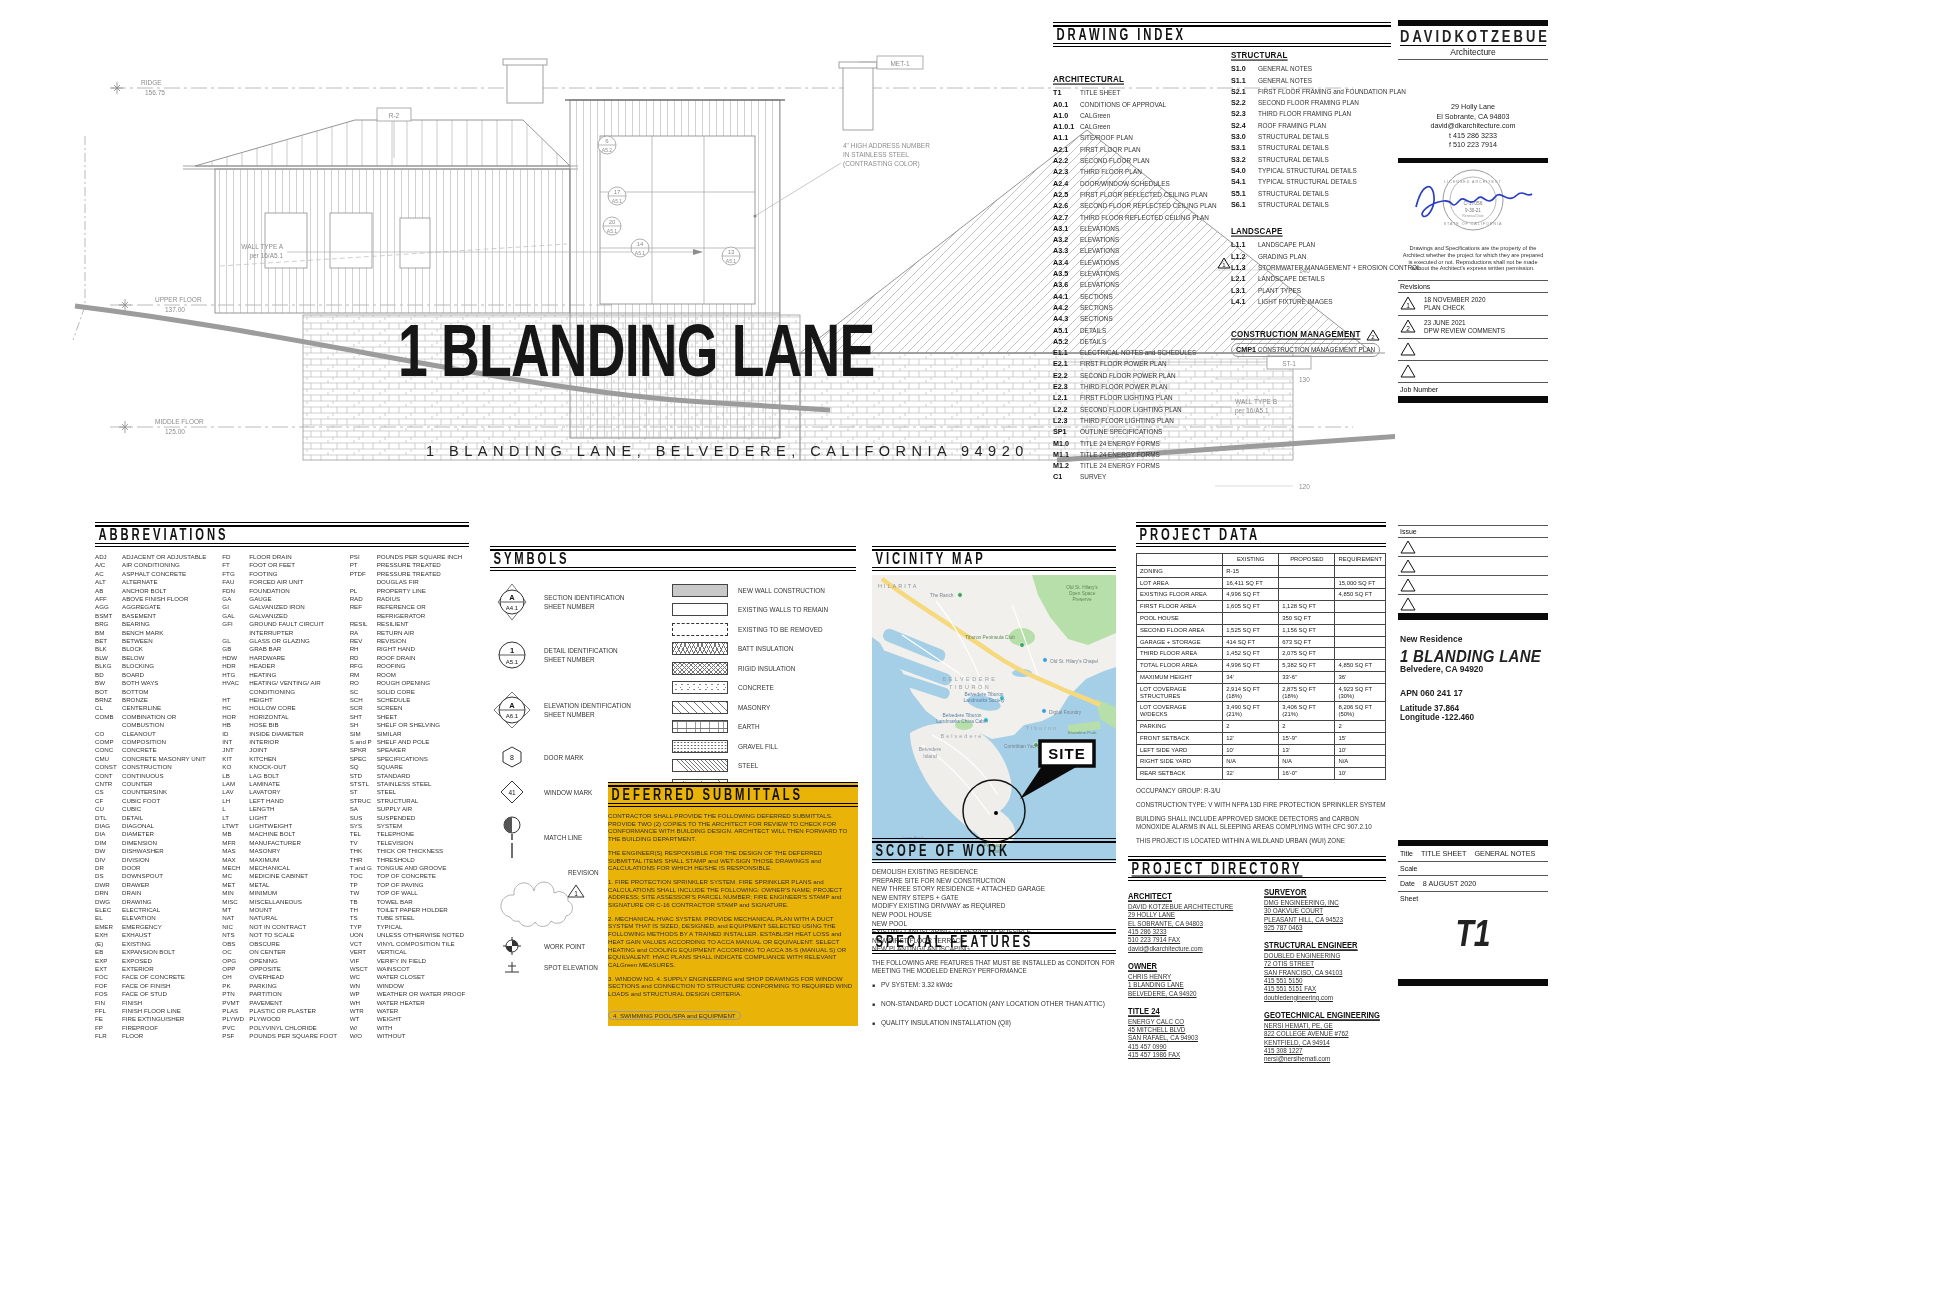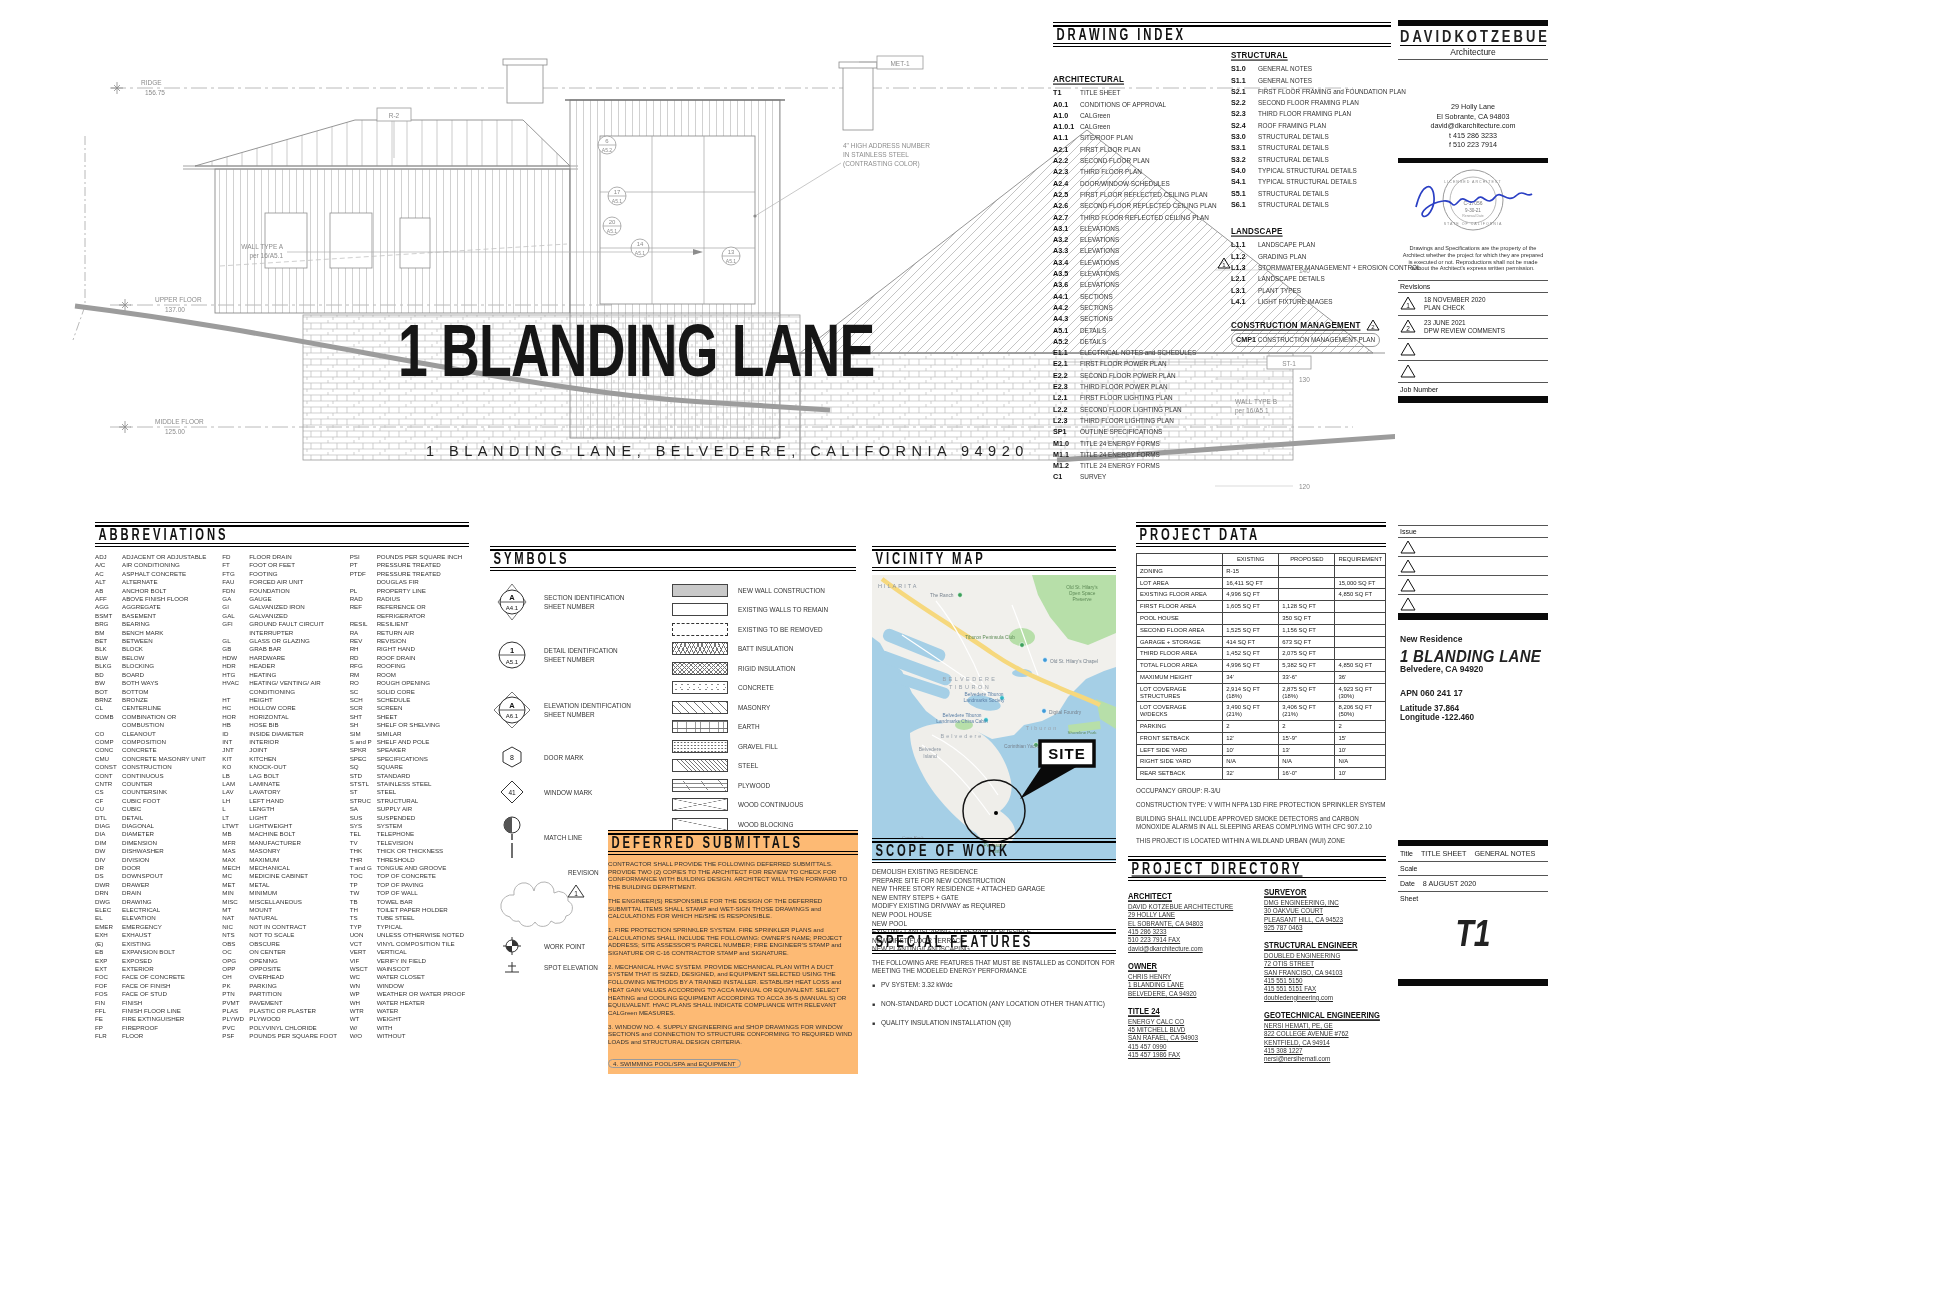--- a/index.html
+++ b/index.html
@@ -529,7 +529,7 @@
               <span class="ix-label">LIGHT FIXTURE IMAGES</span>
             </div>
           </div>
-        <div style="display:flex;align-items:center;gap:6px;margin-top:12px;">
+        <div style="display:flex;align-items:flex-start;gap:6px;margin-top:22px;">
           <div class="ix-h" style="margin:0;">CONSTRUCTION MANAGEMENT</div>
           <svg class="tri-svg" width="14" height="12">
             <polygon points="7,1 13,11 1,11" fill="none" stroke="#111" stroke-width="1"></polygon>

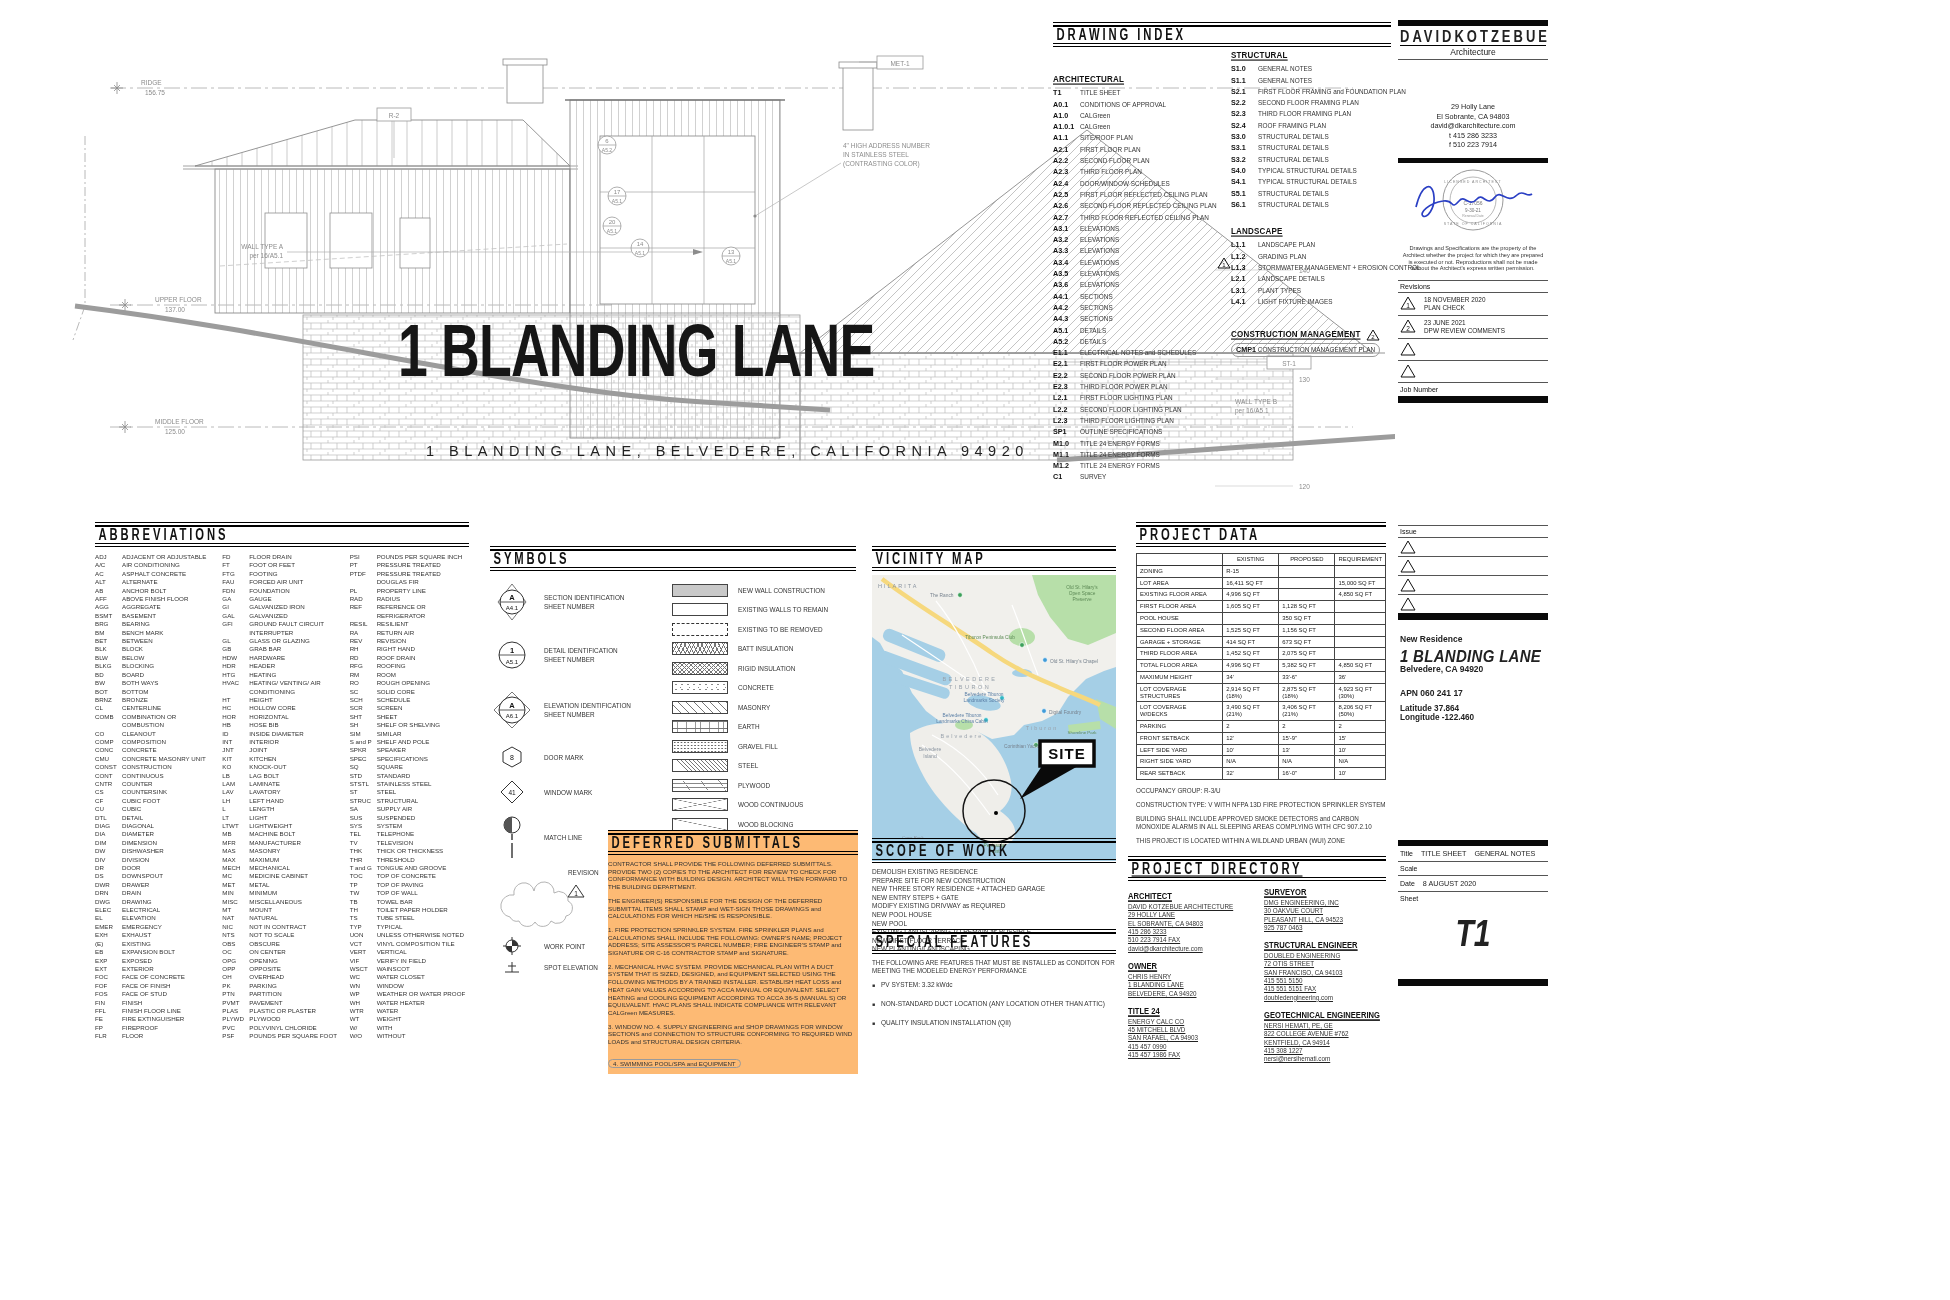--- a/index.html
+++ b/index.html
@@ -1589,7 +1589,7 @@
     </div>
   </div>
 
-  <div class="abs" style="left:608px;top:830px;width:250px;background:#fdba74;">
+  <div class="abs" style="left:608px;top:782px;width:250px;background:#eab308;">
     <div class="sec-head">
       <div class="rule-tt"></div>
       <div class="sec-title">DEFERRED SUBMITTALS</div>

